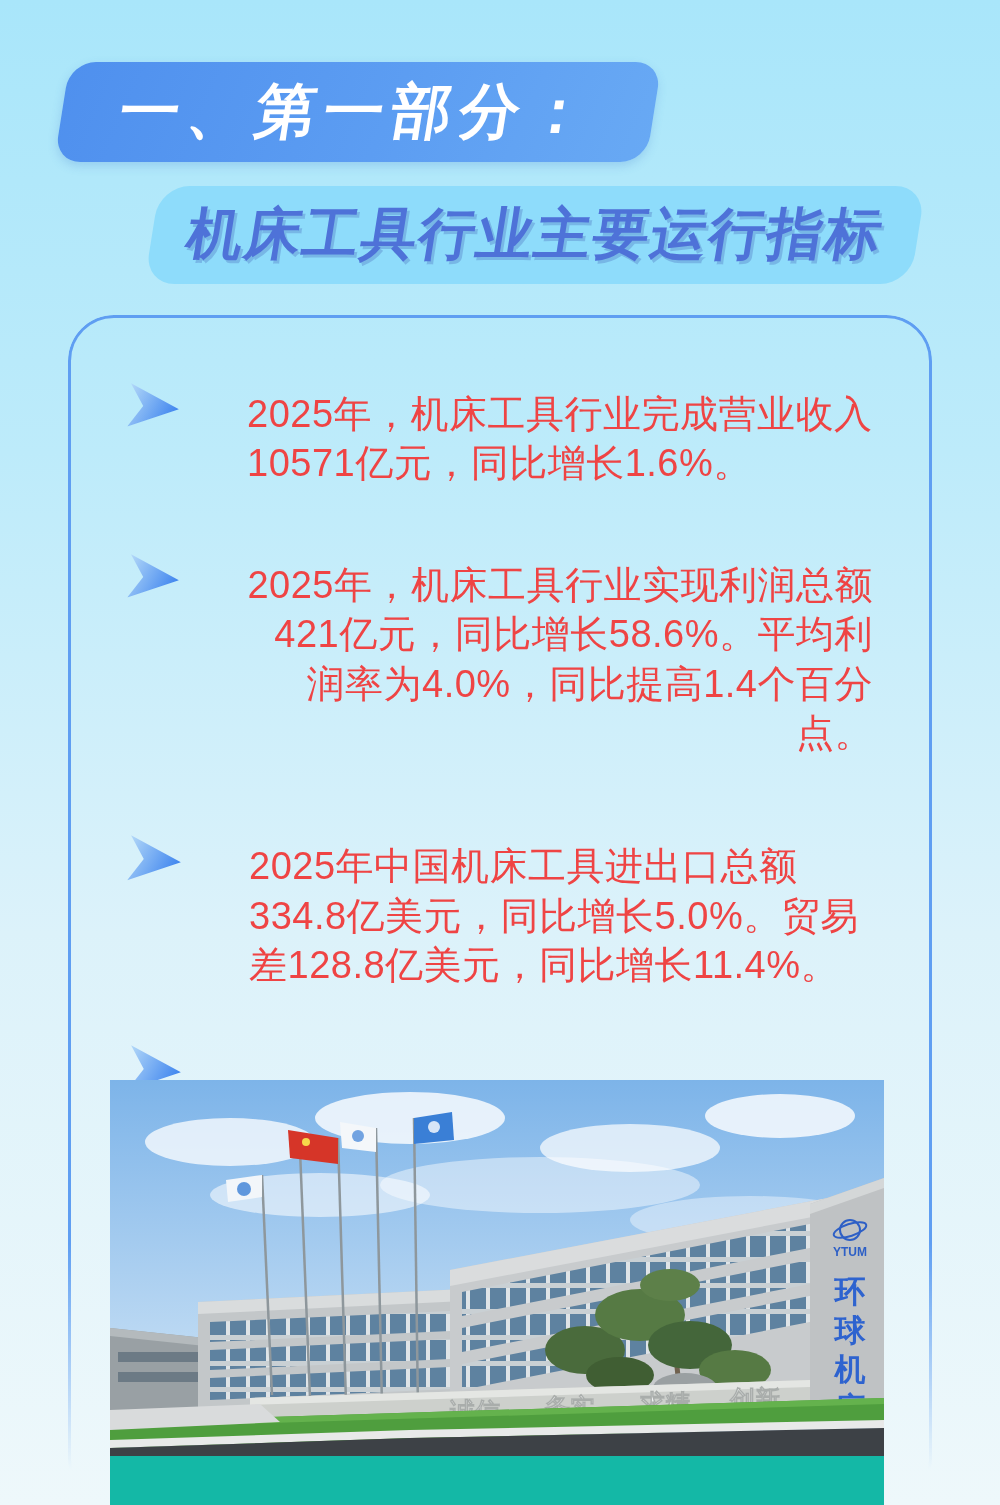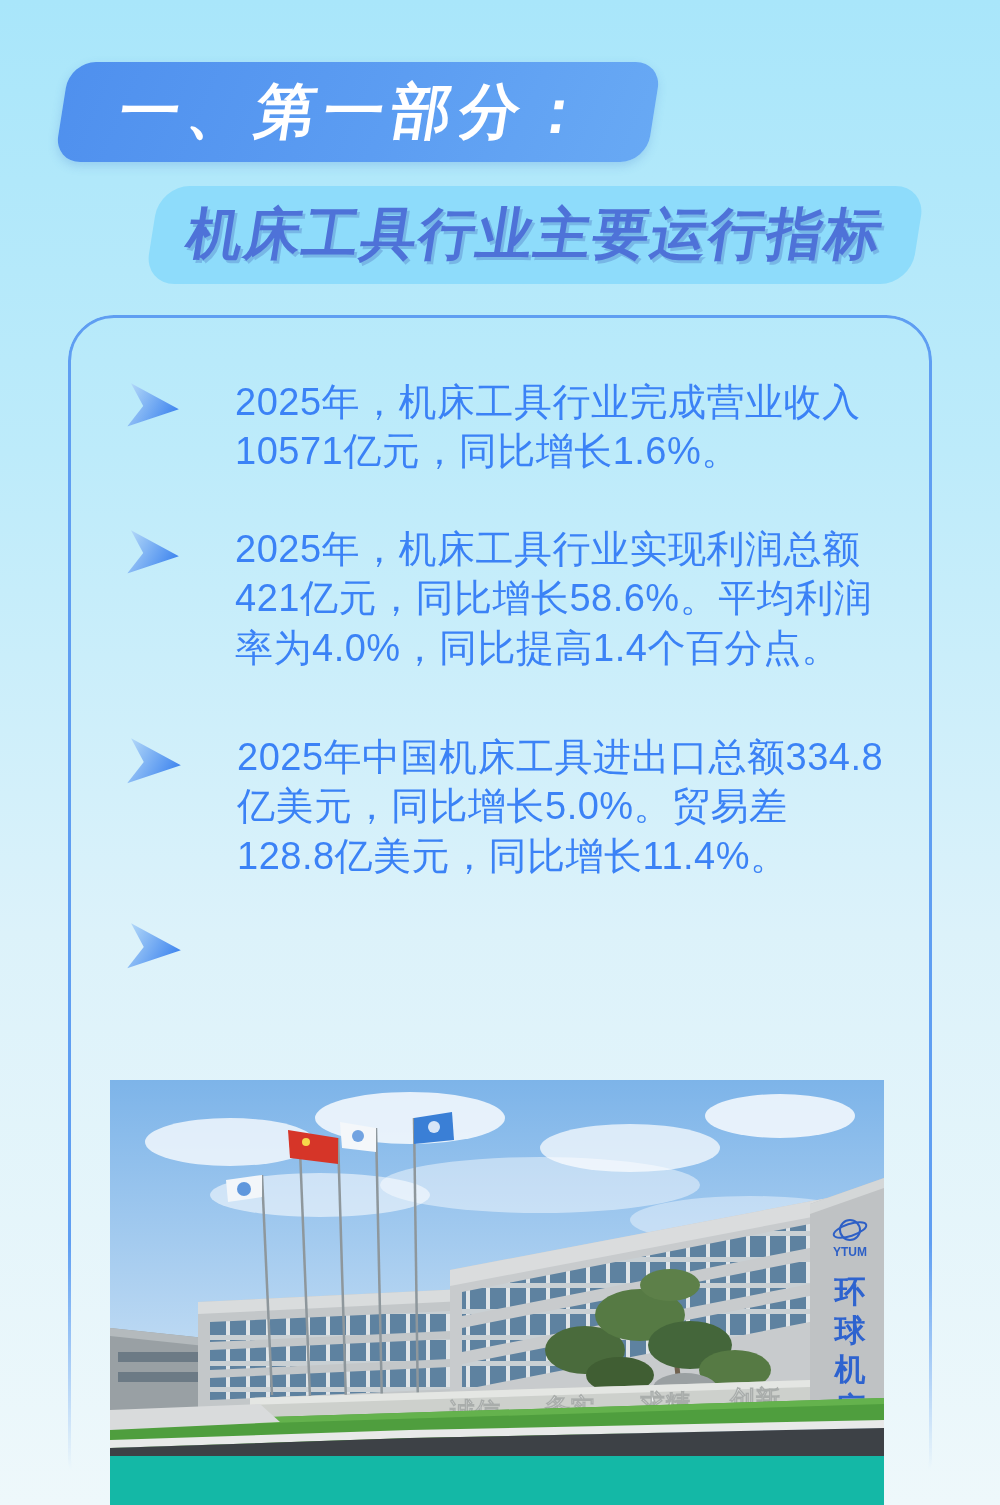--- a/index.html
+++ b/index.html
@@ -46,7 +46,7 @@
   .bullet{display:flex;align-items:flex-start;gap:56px;}
   .bullet .arrow{flex:none;margin-top:7px;transform:rotate(5deg);}
   .bullet p{
-    margin:0;width:655px;font-size:38px;line-height:1.3;color:#3b82f6;
+    margin:12px;width:655px;font-size:38px;line-height:1.3;color:#ef4444;
     letter-spacing:0.5px;
   }
   .bullet.b1{margin-bottom:48px;}

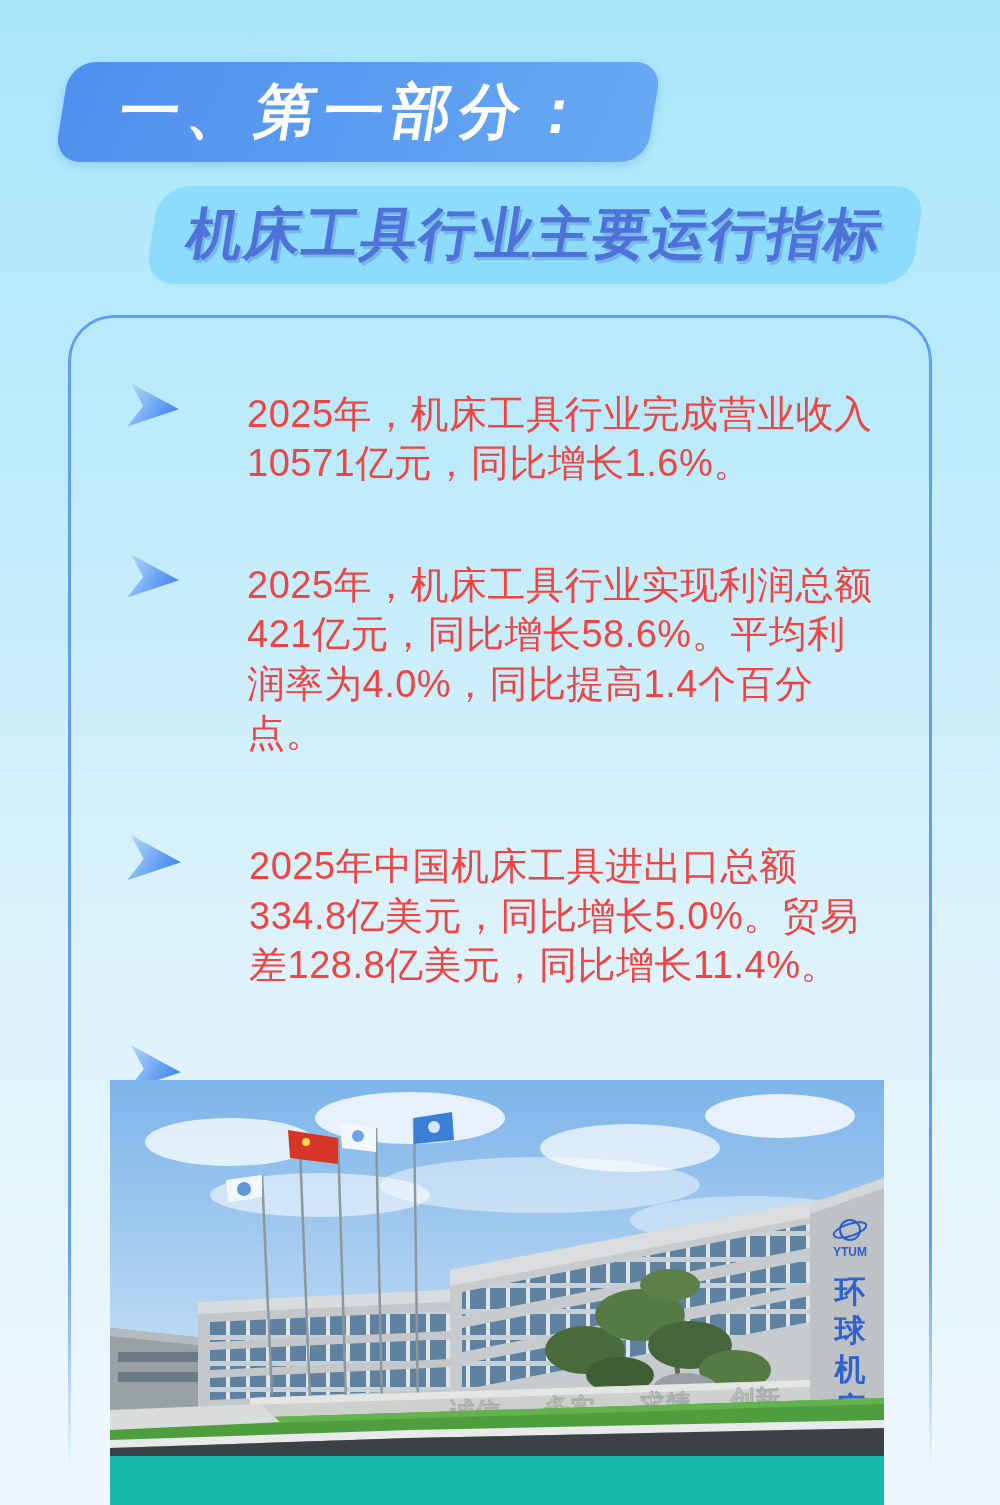--- a/index.html
+++ b/index.html
@@ -50,7 +50,7 @@
     letter-spacing:0.5px;
   }
   .bullet.b1{margin-bottom:48px;}
-  .bullet.b2{margin-bottom:60px;}
+  .bullet.b2{margin-bottom:60px;text-align:right;}
   .bullet.b3{margin-bottom:37px;}
 
   

